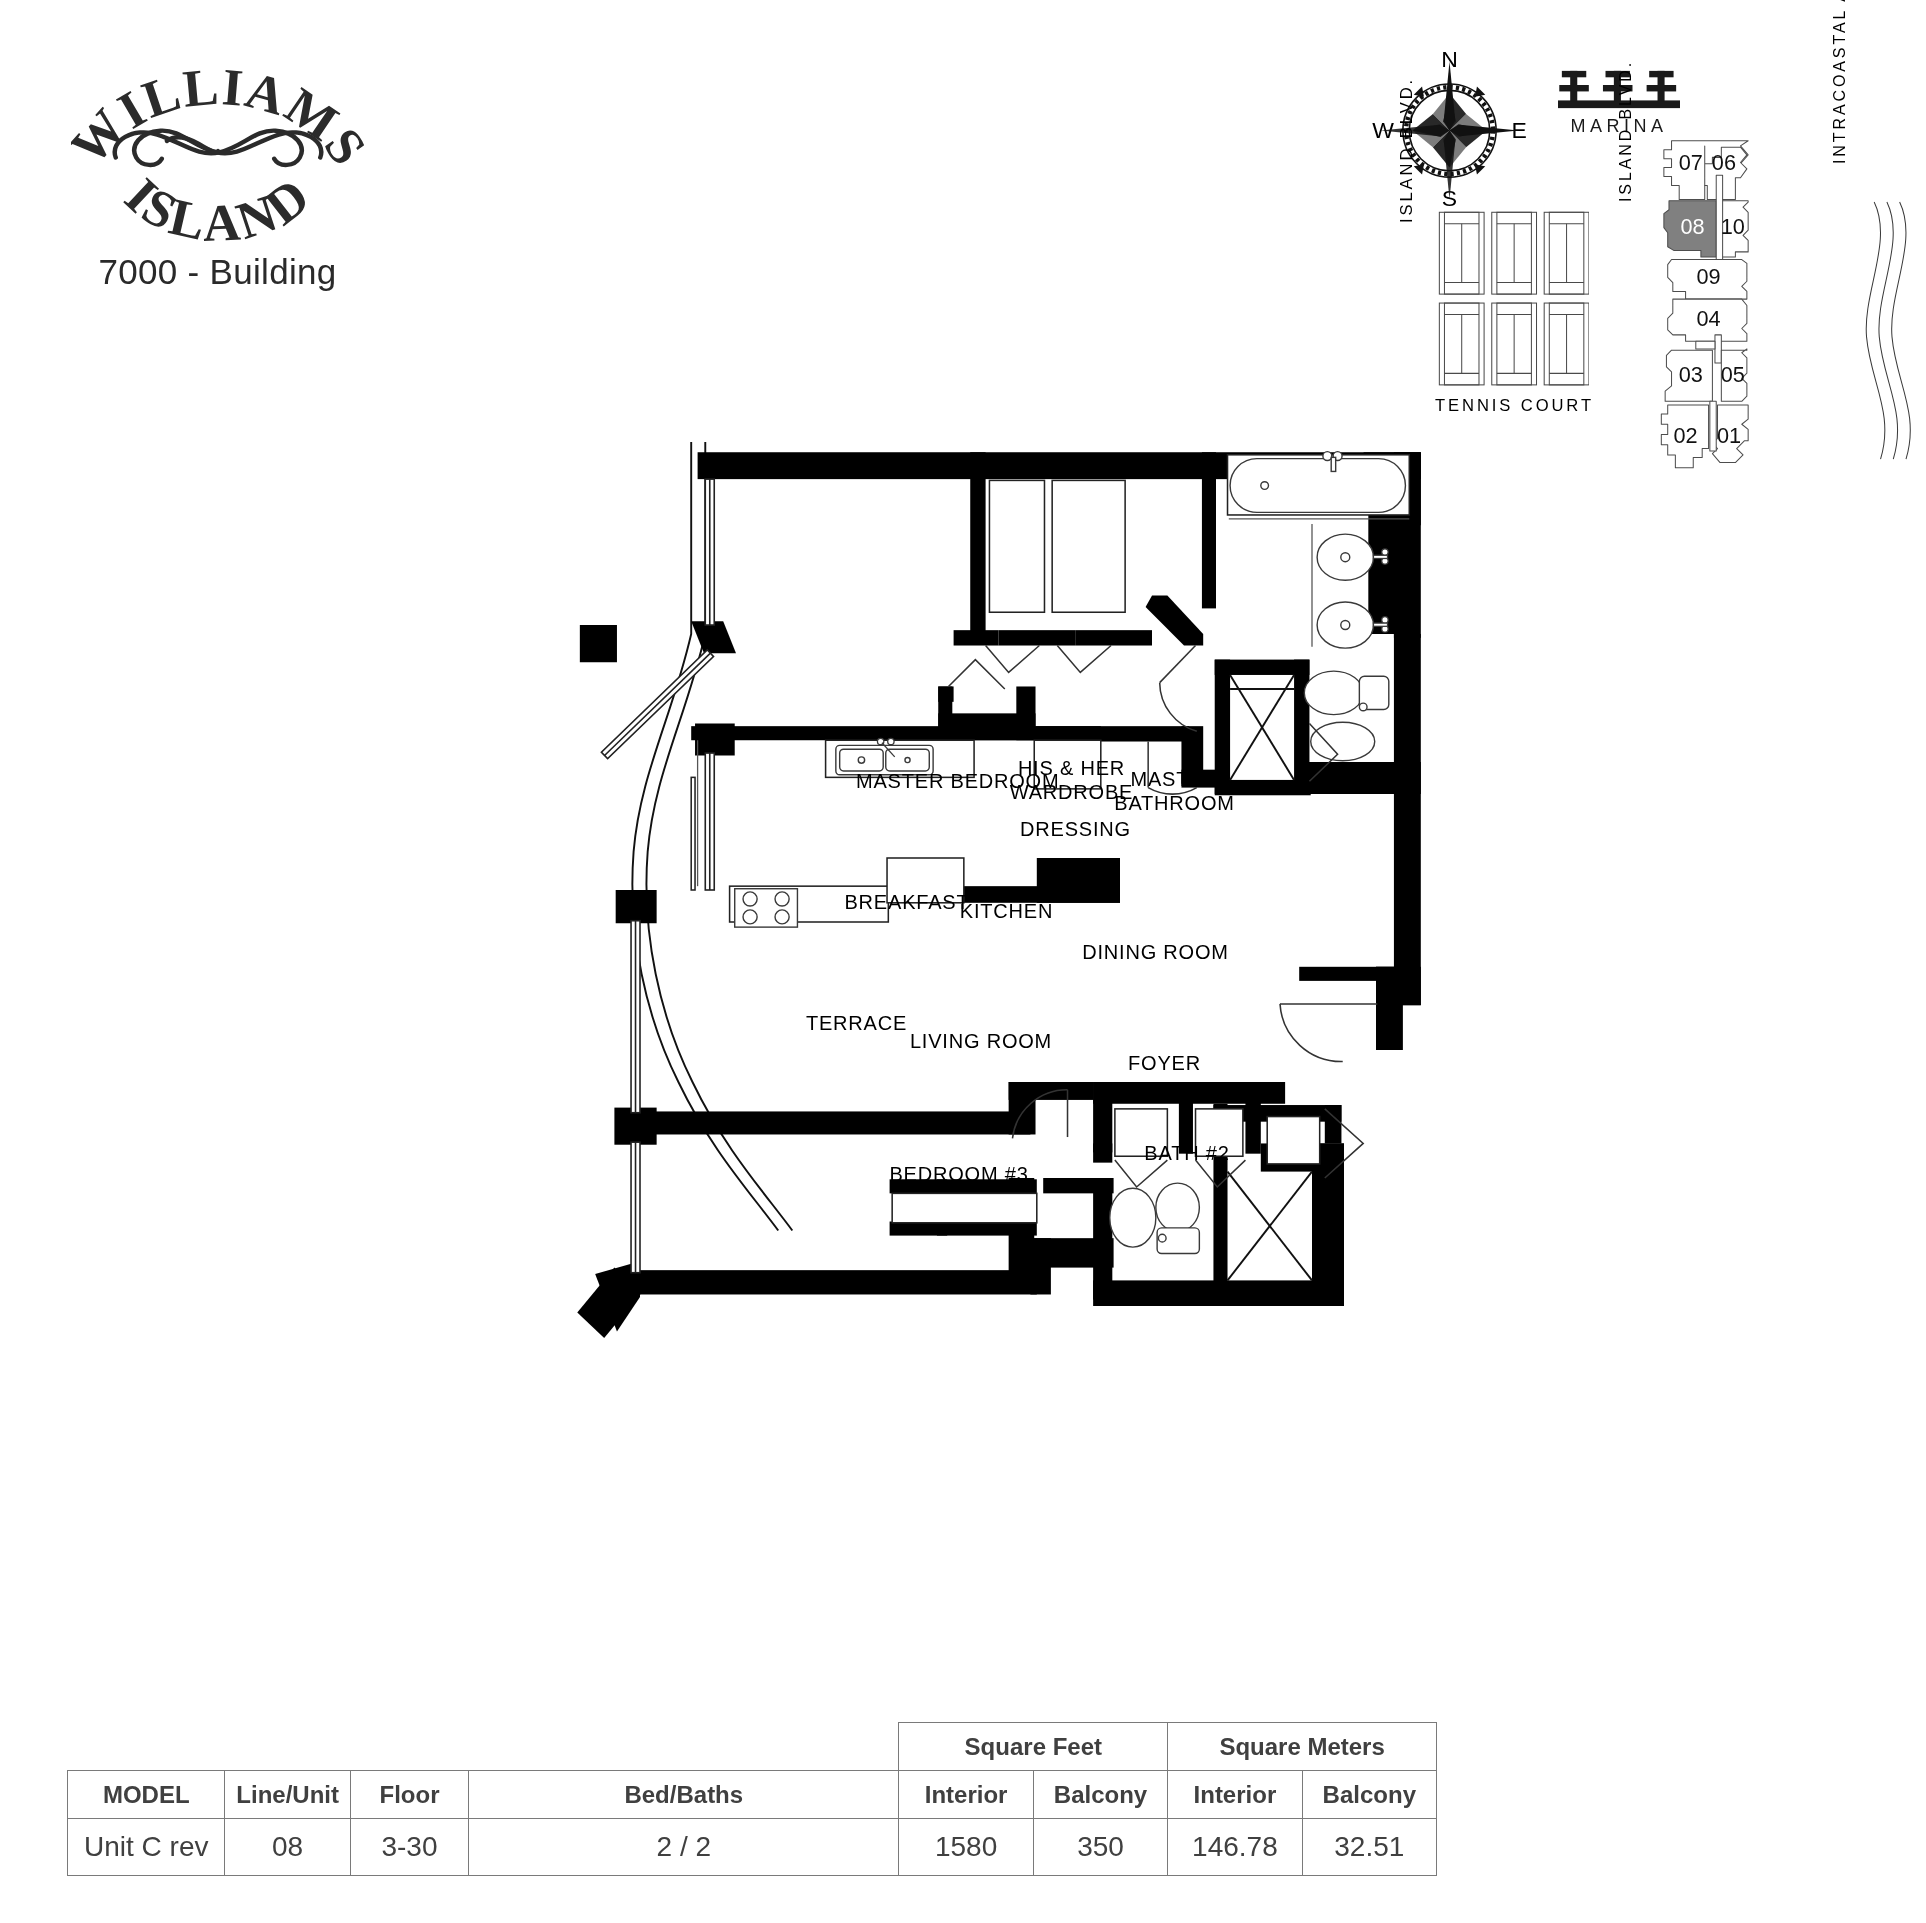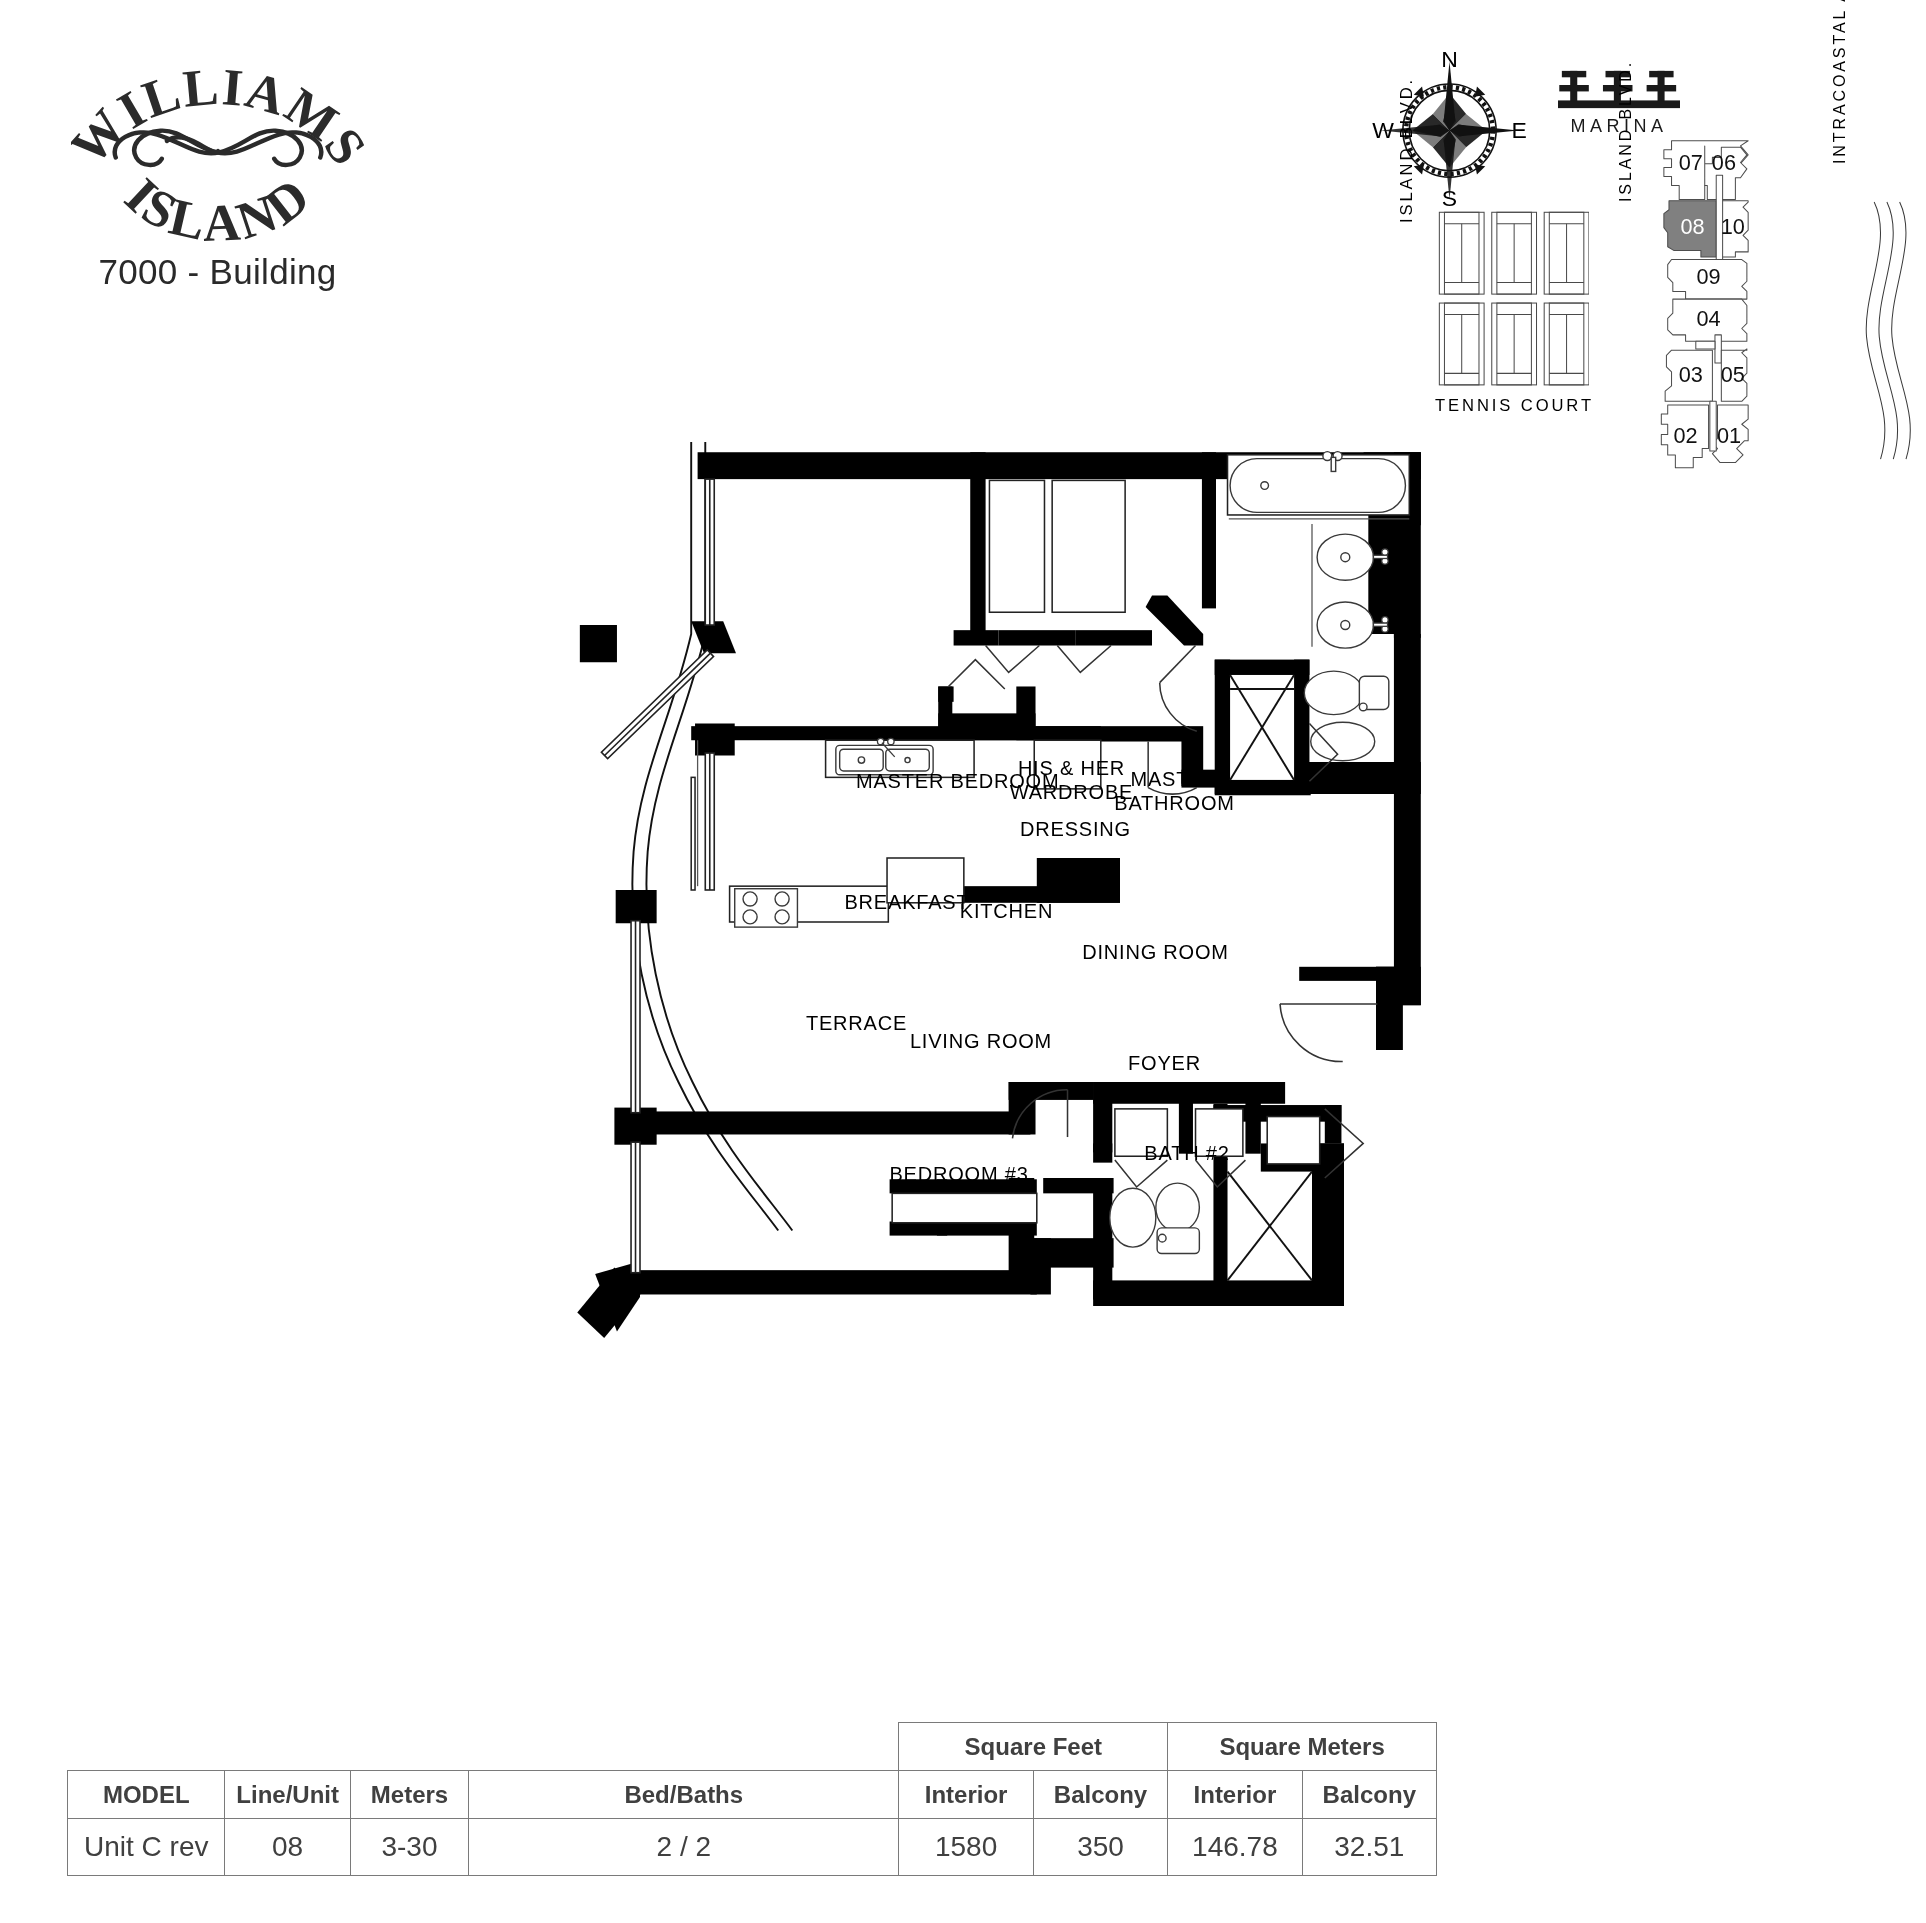--- a/index.html
+++ b/index.html
@@ -572,7 +572,7 @@
     <tr class="head-row">
       <td>MODEL</td>
       <td>Line/Unit</td>
-      <td>Meters</td>
+      <td>Floor</td>
       <td>Bed/Baths</td>
       <td>Interior</td>
       <td>Balcony</td>

